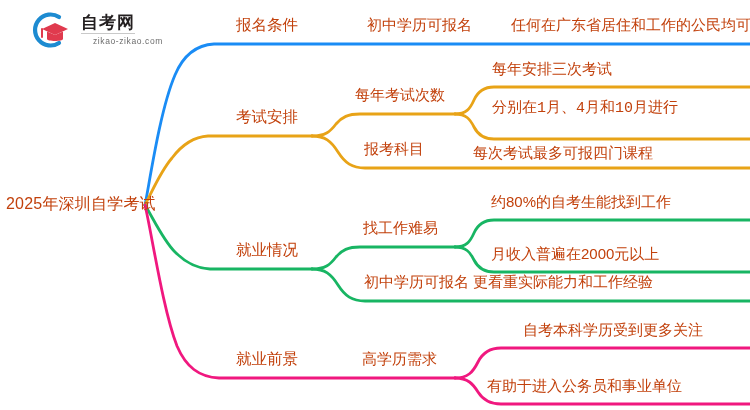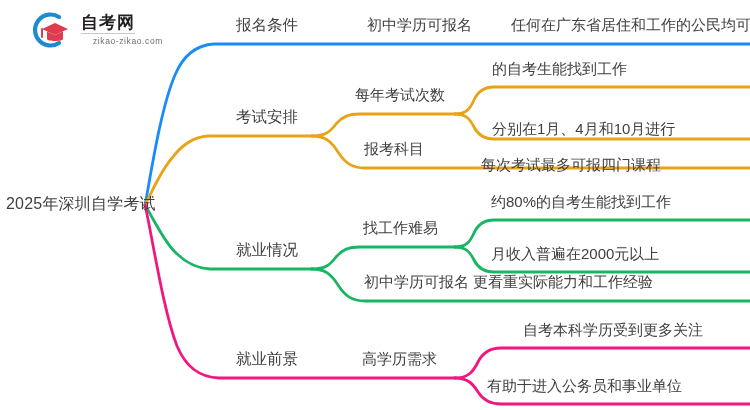--- a/index.html
+++ b/index.html
@@ -62,7 +62,7 @@
   
   .node {
     position: absolute;
-    color: #404040;
+    color: #c2410c;
     white-space: nowrap;
     line-height: 1;
     transform: translateY(-100%);

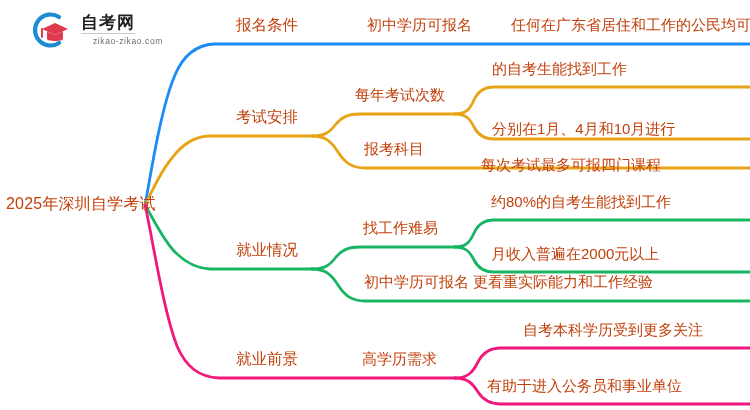--- a/index.html
+++ b/index.html
@@ -138,7 +138,7 @@
 
   <div class="node node-l1" style="left:236px; top:124px;">考试安排</div>
   <div class="node node-l2" style="left:355px; top:102px;">每年考试次数</div>
-  <div class="node node-l3" style="left:492px; top:76px;">的自考生能找到工作</div>
+  <div class="node node-l3" style="left:492px; top:76px;">每年安排三次考试</div>
   <div class="node node-l3" style="left:492px; top:136px;">分别在1月、4月和10月进行</div>
   <div class="node node-l2" style="left:364px; top:156px;">报考科目</div>
   <div class="node node-l3" style="left:473px; top:172px;margin-left:8px;">每次考试最多可报四门课程</div>

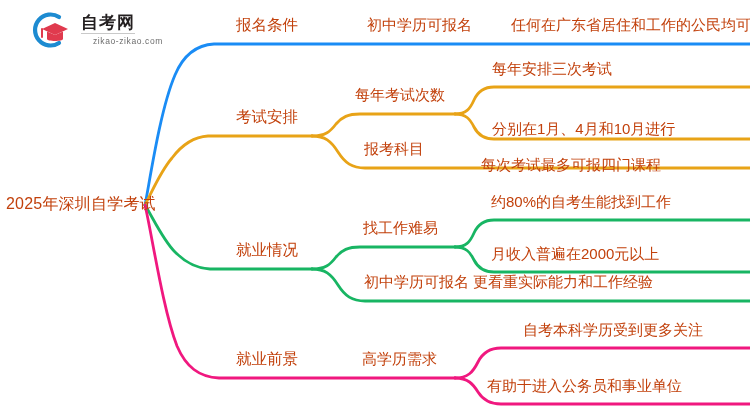--- a/index.html
+++ b/index.html
@@ -139,7 +139,7 @@
   <div class="node node-l1" style="left:236px; top:124px;">考试安排</div>
   <div class="node node-l2" style="left:355px; top:102px;">每年考试次数</div>
   <div class="node node-l3" style="left:492px; top:76px;">每年安排三次考试</div>
-  <div class="node node-l3" style="left:492px; top:136px;">分别在1月、4月和10月进行</div>
+  <div class="node node-l3" style="left:492px; top:116px;font-family:Liberation Mono, monospace;">分别在1月、4月和10月进行</div>
   <div class="node node-l2" style="left:364px; top:156px;">报考科目</div>
   <div class="node node-l3" style="left:473px; top:172px;margin-left:8px;">每次考试最多可报四门课程</div>
 

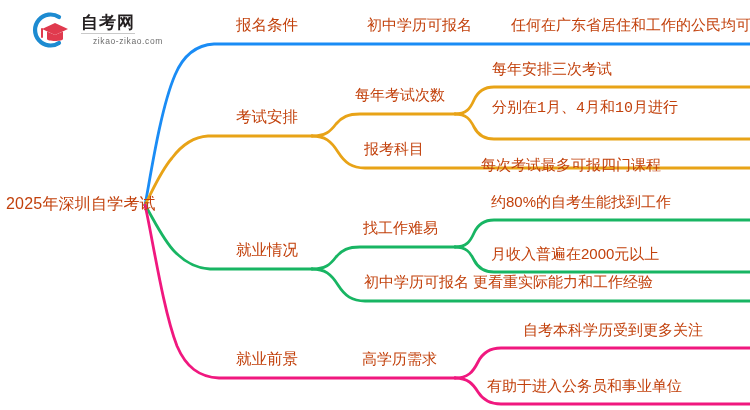--- a/index.html
+++ b/index.html
@@ -141,7 +141,7 @@
   <div class="node node-l3" style="left:492px; top:76px;">每年安排三次考试</div>
   <div class="node node-l3" style="left:492px; top:116px;font-family:Liberation Mono, monospace;">分别在1月、4月和10月进行</div>
   <div class="node node-l2" style="left:364px; top:156px;">报考科目</div>
-  <div class="node node-l3" style="left:473px; top:172px;margin-left:8px;">每次考试最多可报四门课程</div>
+  <div class="node node-l3" style="left:473px; top:160px;">每次考试最多可报四门课程</div>
 
   <div class="node node-l1" style="left:236px; top:257px;">就业情况</div>
   <div class="node node-l2" style="left:363px; top:235px;">找工作难易</div>

